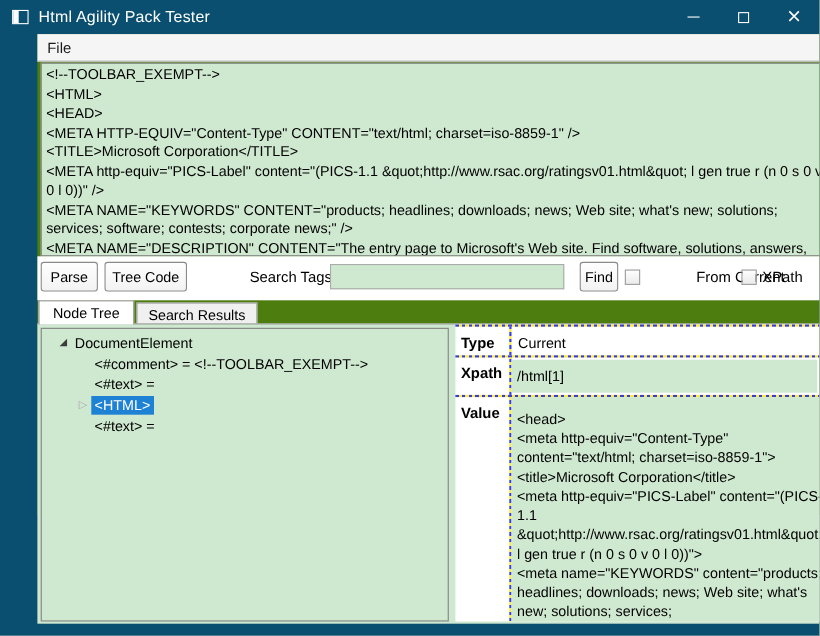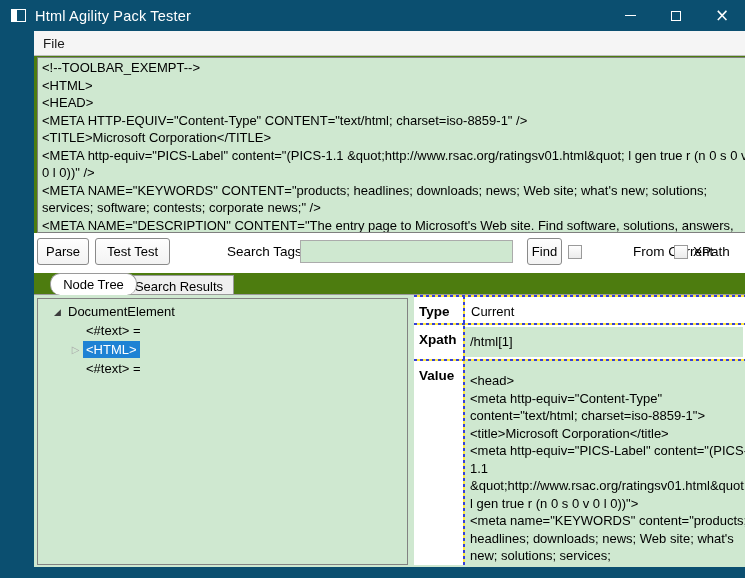--- a/index.html
+++ b/index.html
@@ -115,7 +115,7 @@
 
     <div id="toolbar">
       <div class="btn" id="btn-parse">Parse</div>
-      <div class="btn" id="btn-testcode">Test Test</div>
+      <div class="btn" id="btn-testcode">Tree Code</div>
       <div id="lbl-searchtags">Search Tags</div>
       <input id="input-searchtags" value="" style="">
       <div class="btn" id="btn-find">Find</div>

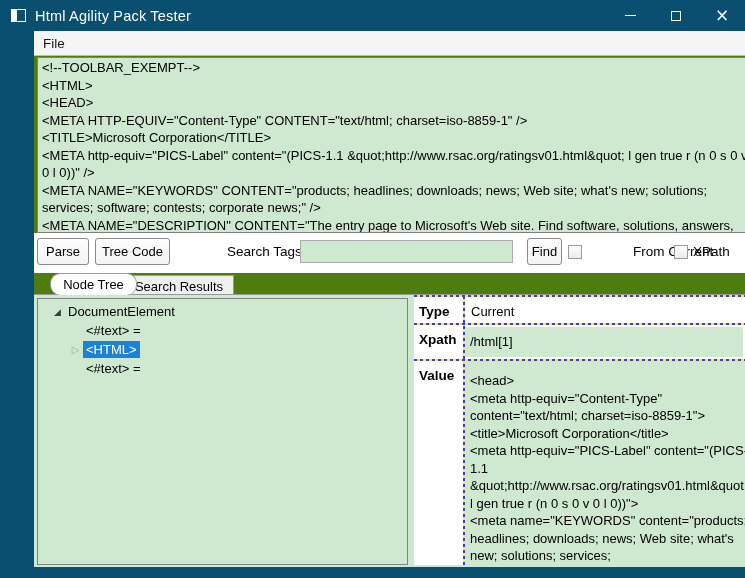--- a/index.html
+++ b/index.html
@@ -43,7 +43,7 @@
   
   #tabstrip { position:absolute; left:0; right:0; top:242px; height:22px; }
   .tab { position:absolute; border:1px solid #9a9a9a; border-bottom:none; font-size:13px; display:flex; align-items:flex-start; justify-content:center; padding-top:3px; }
-  #tab-nodetree { left:16px; width:87px; height:22px; top:0; background:#ffffff; z-index:3;border-radius:10px; }
+  #tab-nodetree { left:1px; width:87px; height:22px; top:0; background:#ffffff; z-index:3; }
   #tab-searchresults { left:90px; width:110px; height:20px; top:2px; background:#f0f0f0; z-index:1; }
   
   #tabpage { position:absolute; left:0; right:0; top:263px; height:273px; background:#cfe8d0; border-top:1px solid #9a9a9a; z-index:2; }

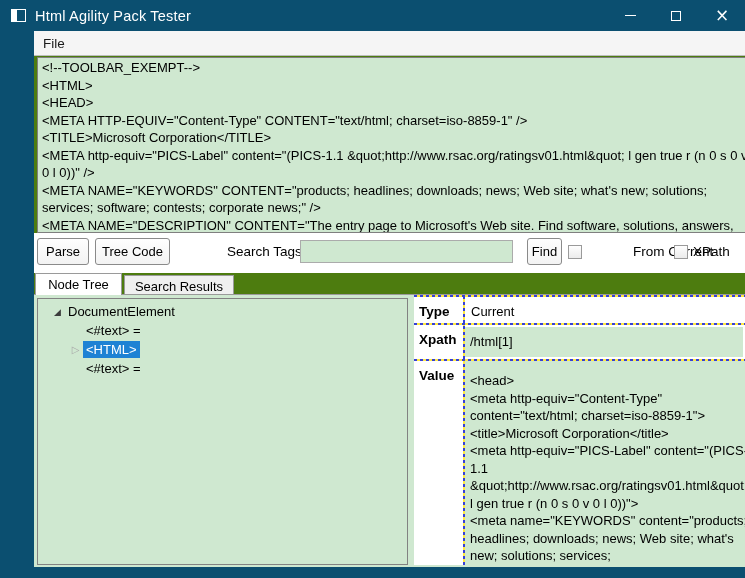--- a/index.html
+++ b/index.html
@@ -138,6 +138,7 @@
 
       <div id="tree-box">
           <div class="tree-row"><span class="tw ind0 expanded">◢</span><span class="tree-label">DocumentElement</span></div>
+          <div class="tree-row"><span class="tw ind1 leaf"></span><span class="tree-label">&lt;#comment&gt; = &lt;!--TOOLBAR_EXEMPT--&gt;</span></div>
           <div class="tree-row"><span class="tw ind1 leaf"></span><span class="tree-label">&lt;#text&gt; =</span></div>
           <div class="tree-row"><span class="tw ind1 collapsed">▷</span><span class="tree-label selected">&lt;HTML&gt;</span></div>
           <div class="tree-row"><span class="tw ind1 leaf"></span><span class="tree-label">&lt;#text&gt; =</span></div>

